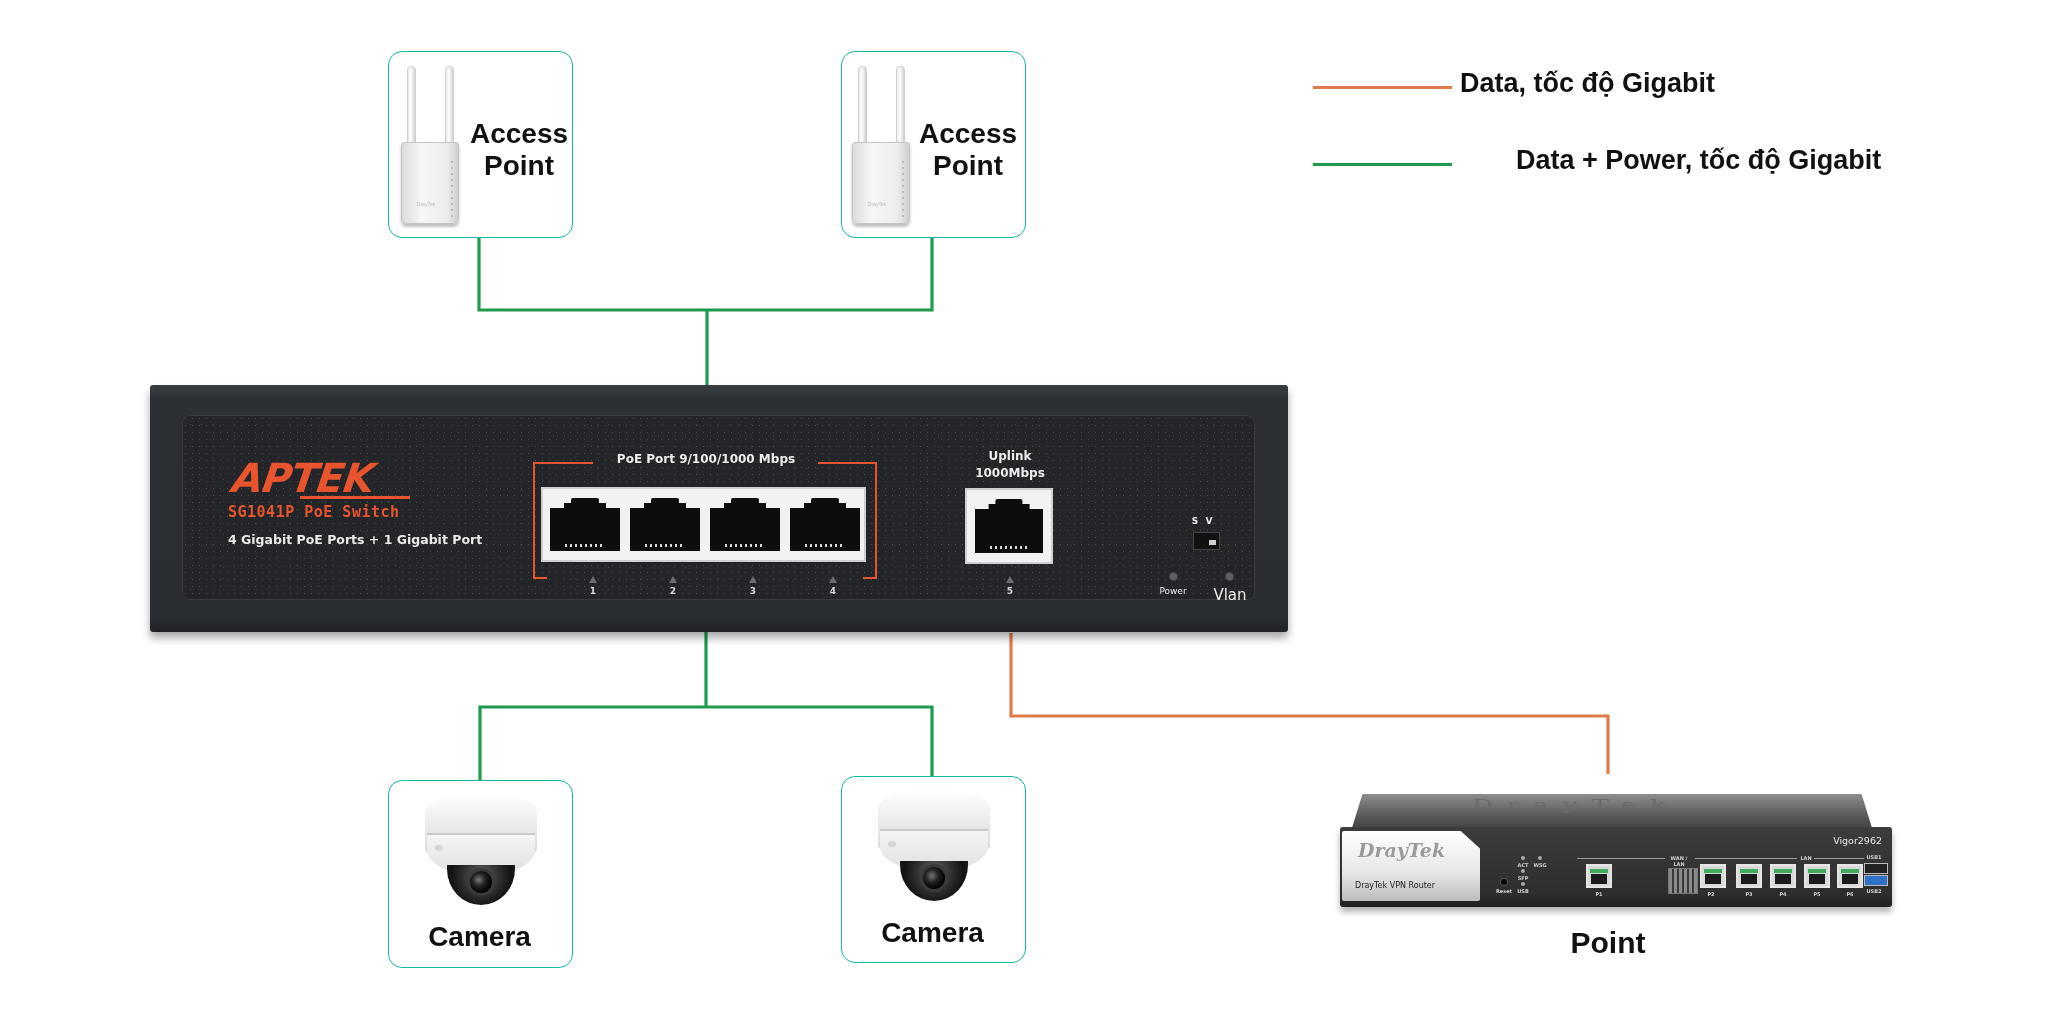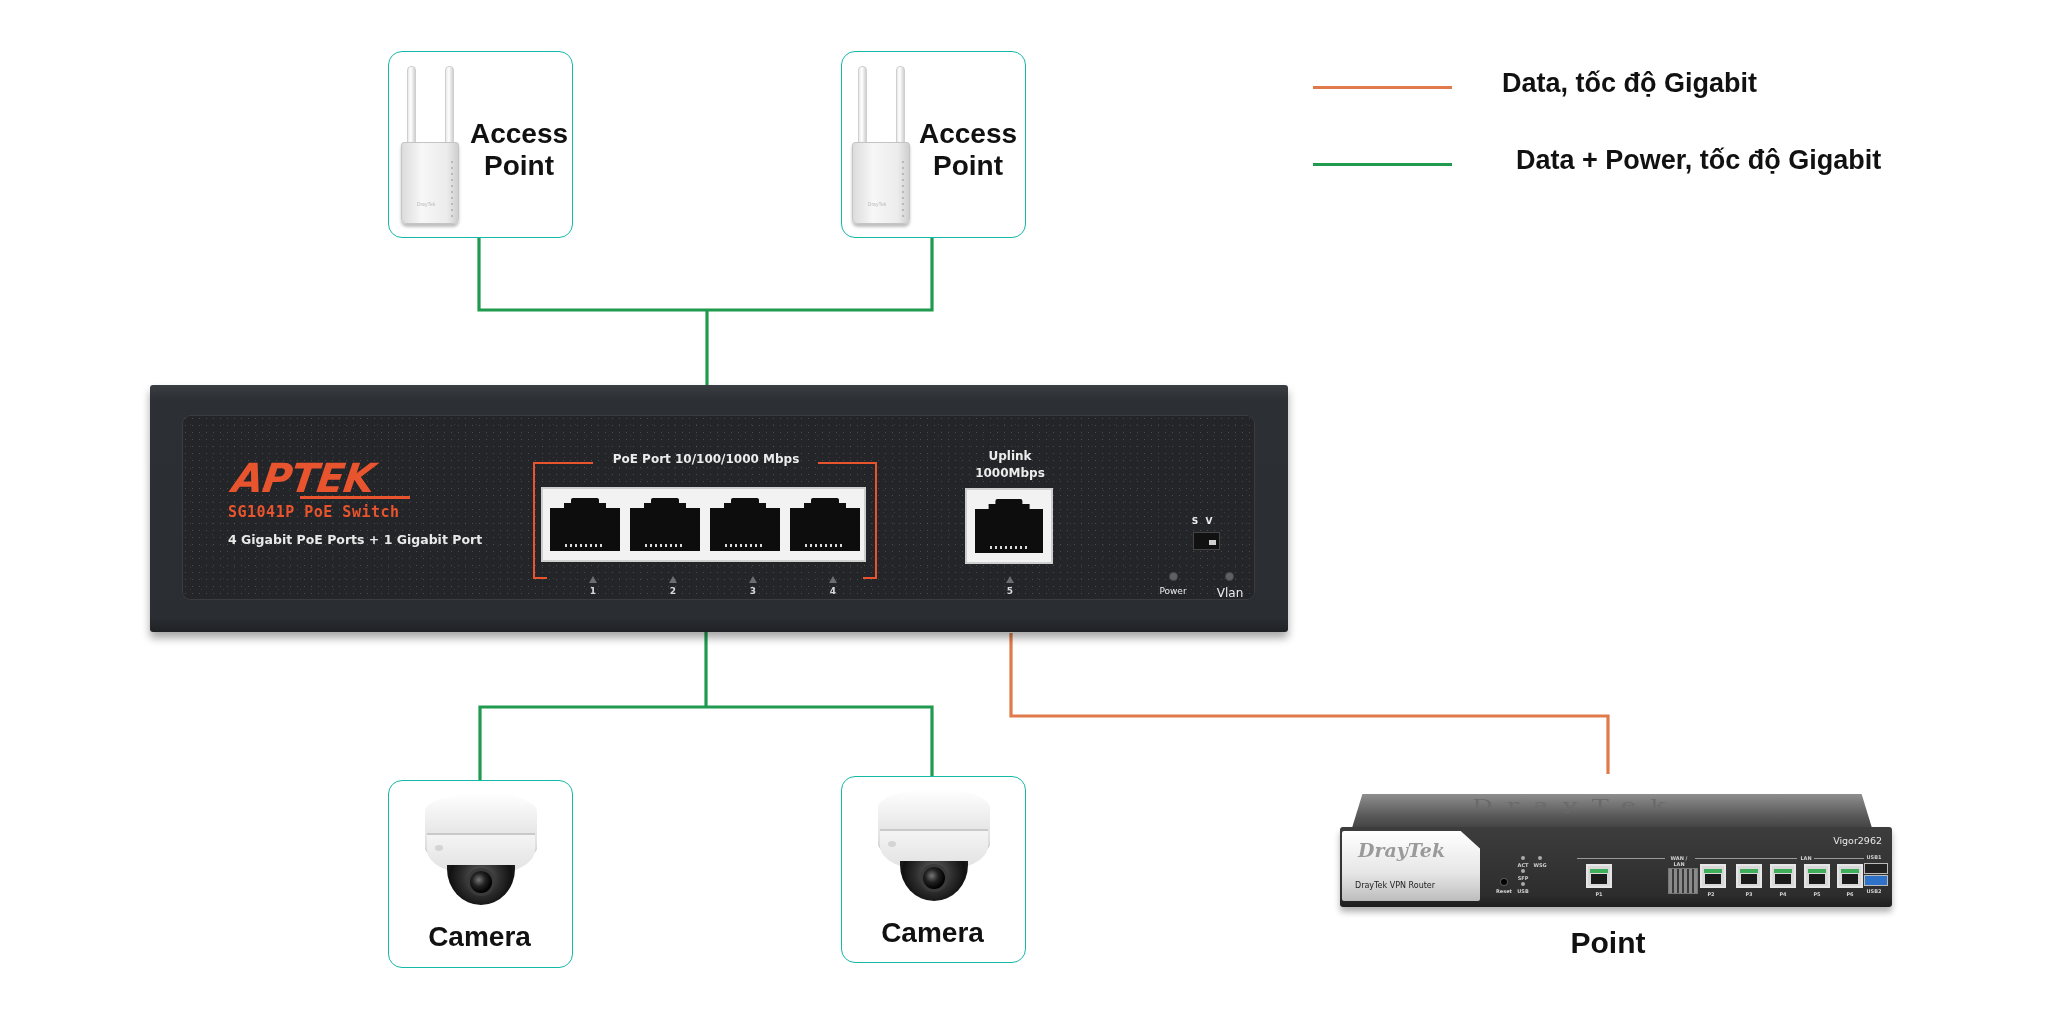--- a/index.html
+++ b/index.html
@@ -97,7 +97,7 @@
 
 <div>
   <div class="legend-line abs" style="left: 1313px; top: 86px; width: 139px; background: rgb(224, 122, 74);"></div>
-  <div class="legend-text" style="left:1502px; top:68px;">Data, tốc độ Gigabit</div>
+  <div class="legend-text" style="left:1460px; top:68px;">Data, tốc độ Gigabit</div>
   <div class="legend-line abs" style="left: 1313px; top: 163px; width: 139px; background: rgb(31, 154, 78);"></div>
   <div class="legend-text" style="left:1516px; top:145px;">Data + Power, tốc độ Gigabit</div>
 </div>

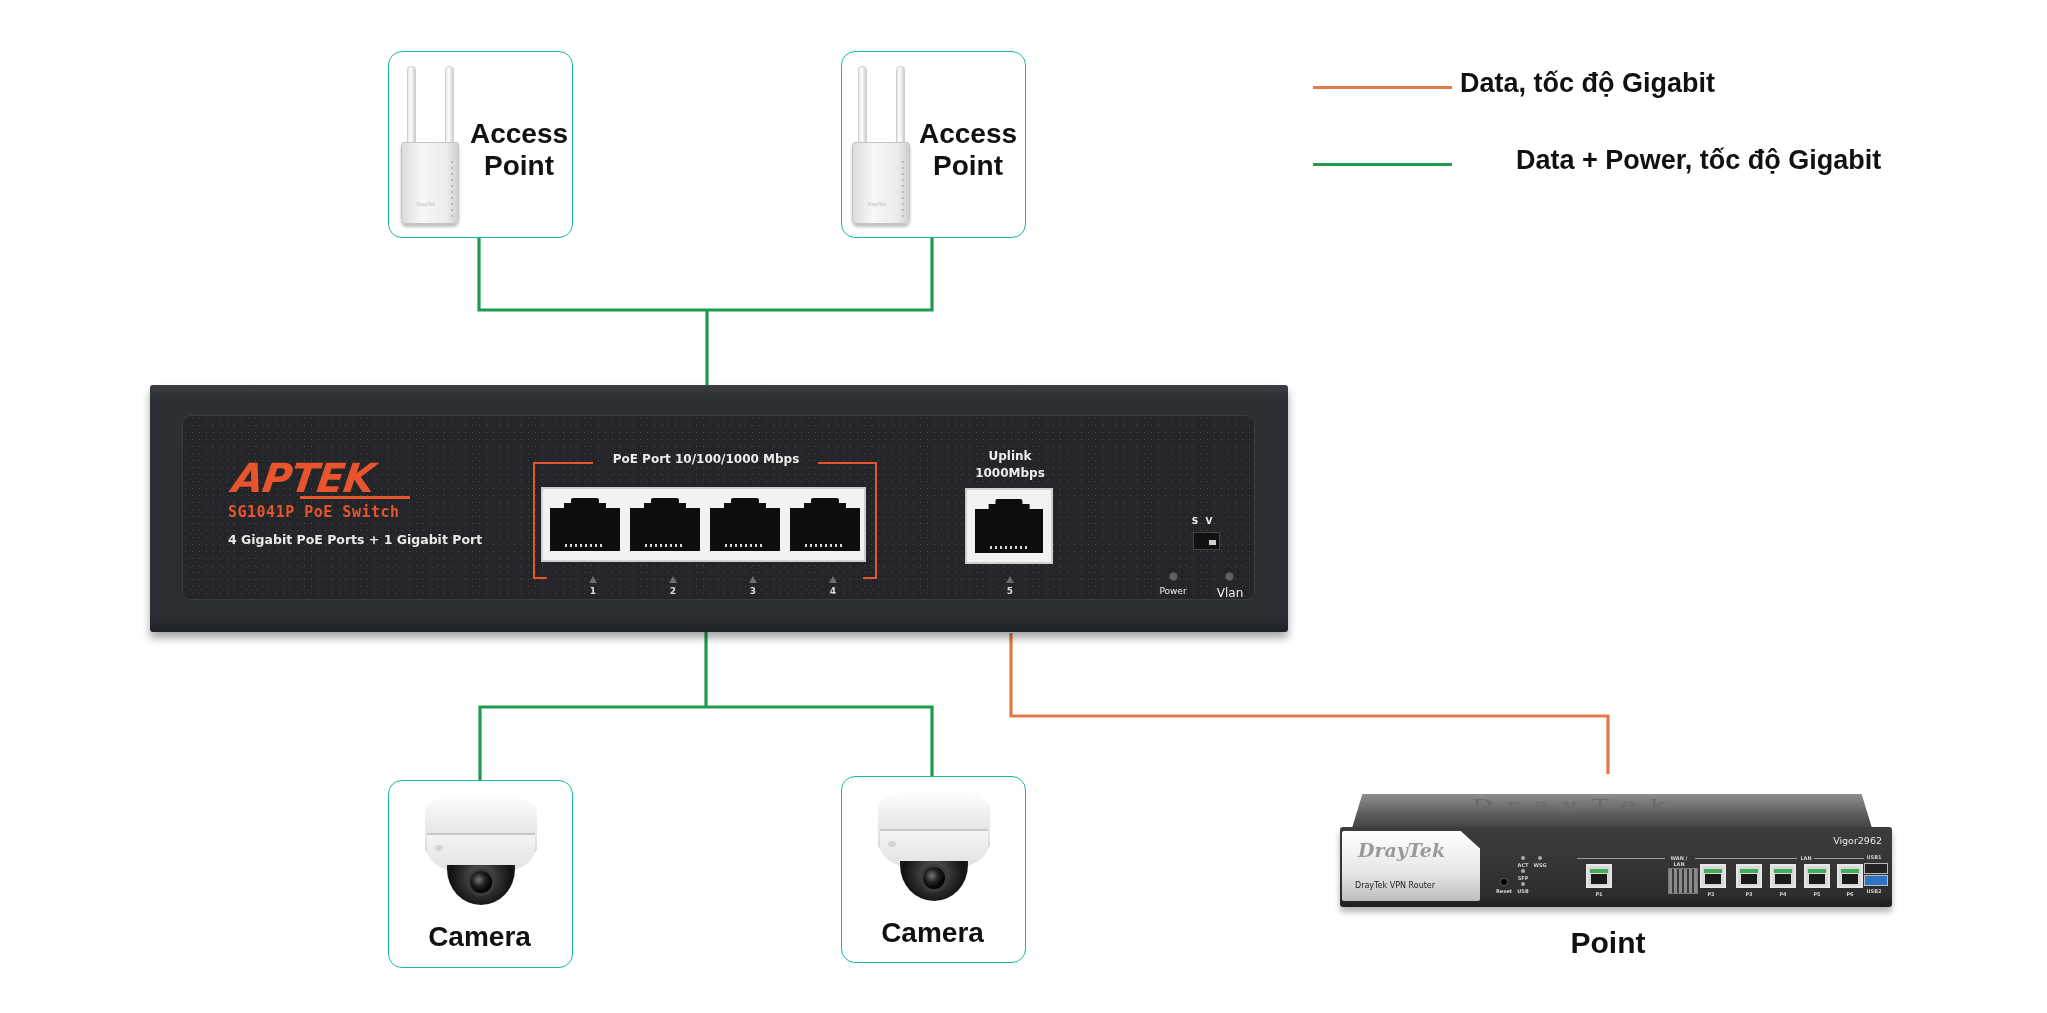--- a/index.html
+++ b/index.html
@@ -144,7 +144,7 @@
     <div class="abs" style="left:636px; top:47px; width:59px; height:2px; background:#e8542e;"></div>
     <div class="abs" style="left:351px; top:162px; width:14px; height:2px; background:#e8542e;"></div>
     <div class="abs" style="left:681px; top:162px; width:14px; height:2px; background:#e8542e;"></div>
-    <div class="sw-label" style="left:412px; top:37px; width:224px; font-size:12px;">PoE Port 10/100/1000 Mbps</div>
+    <div class="sw-label" style="left:412px; top:37px; width:224px; font-size:12px;">PoE Port 9/100/1000 Mbps</div>
 
     <div class="poe-frame" style="left:359px; top:72px; width:325px; height:75px;">
       <div class="rj45" style="left:7px; top:19px; width:70px; height:43px;">

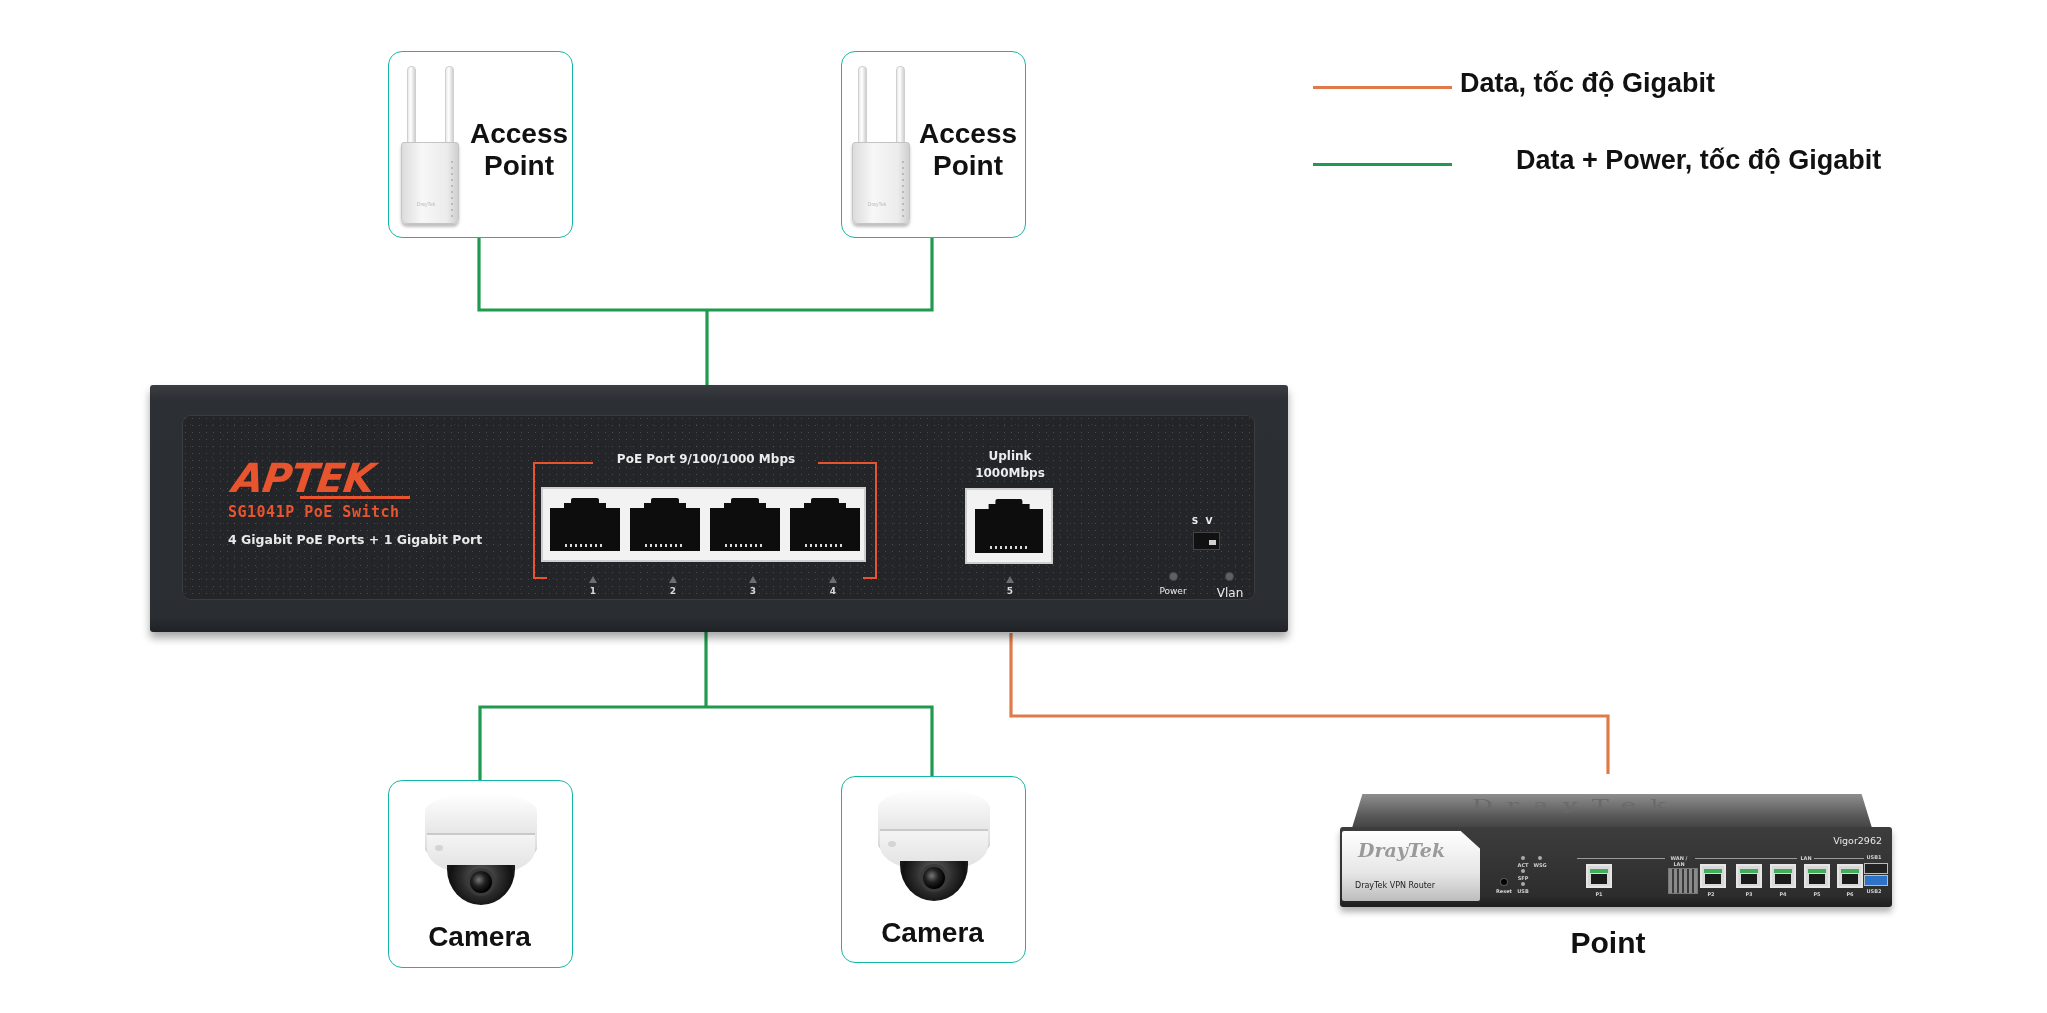--- a/index.html
+++ b/index.html
@@ -200,7 +200,7 @@
     <div class="led-dot" style="left:988px; top:158px;"></div>
     <div class="led-dot" style="left:1044px; top:158px;"></div>
     <div class="sw-label" style="left:966px; top:171px; width:50px; font-size:9px; font-weight:normal;">Power</div>
-    <div class="sw-label" style="left:1030px; top:171px; width:36px; font-size:12px; font-weight:normal;">Vlan</div>
+    <div class="sw-label" style="left:1030px; top:171px; width:36px; font-size:15px; font-weight:normal;">Vlan</div>
   </div>
 </div>
 

